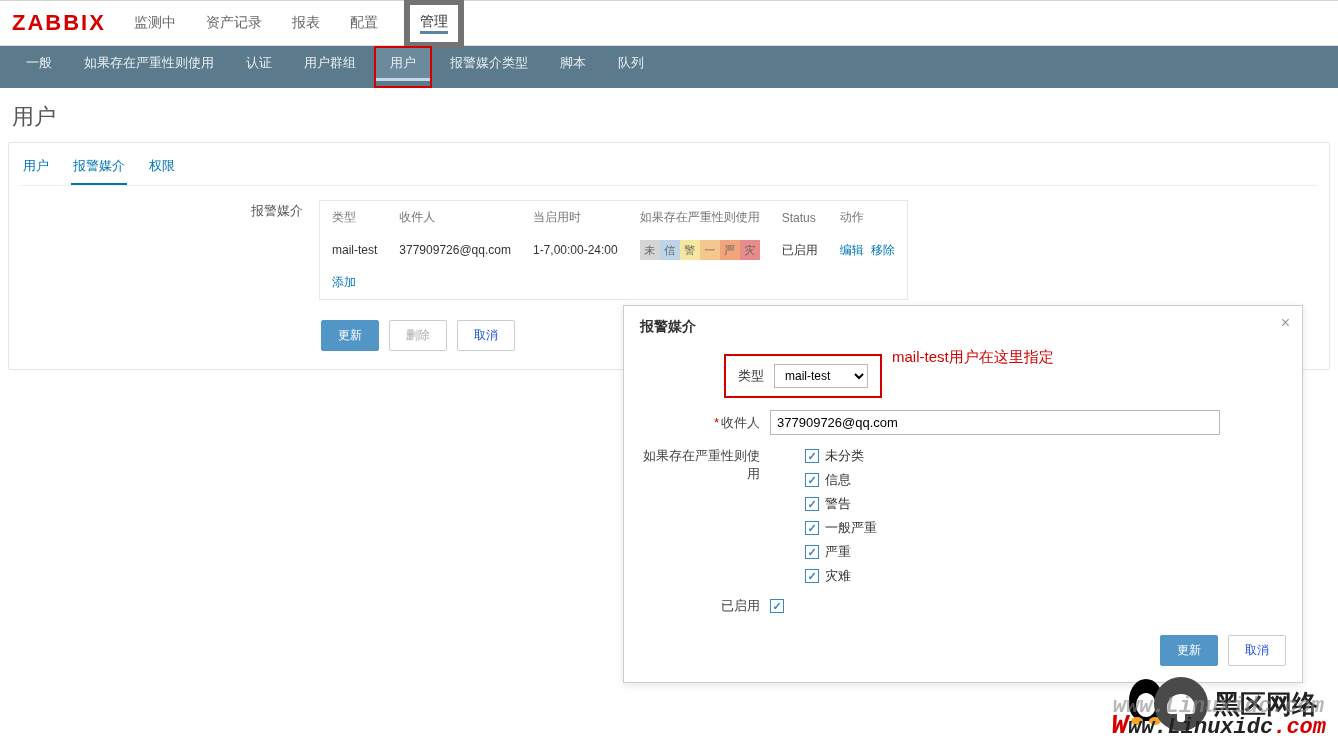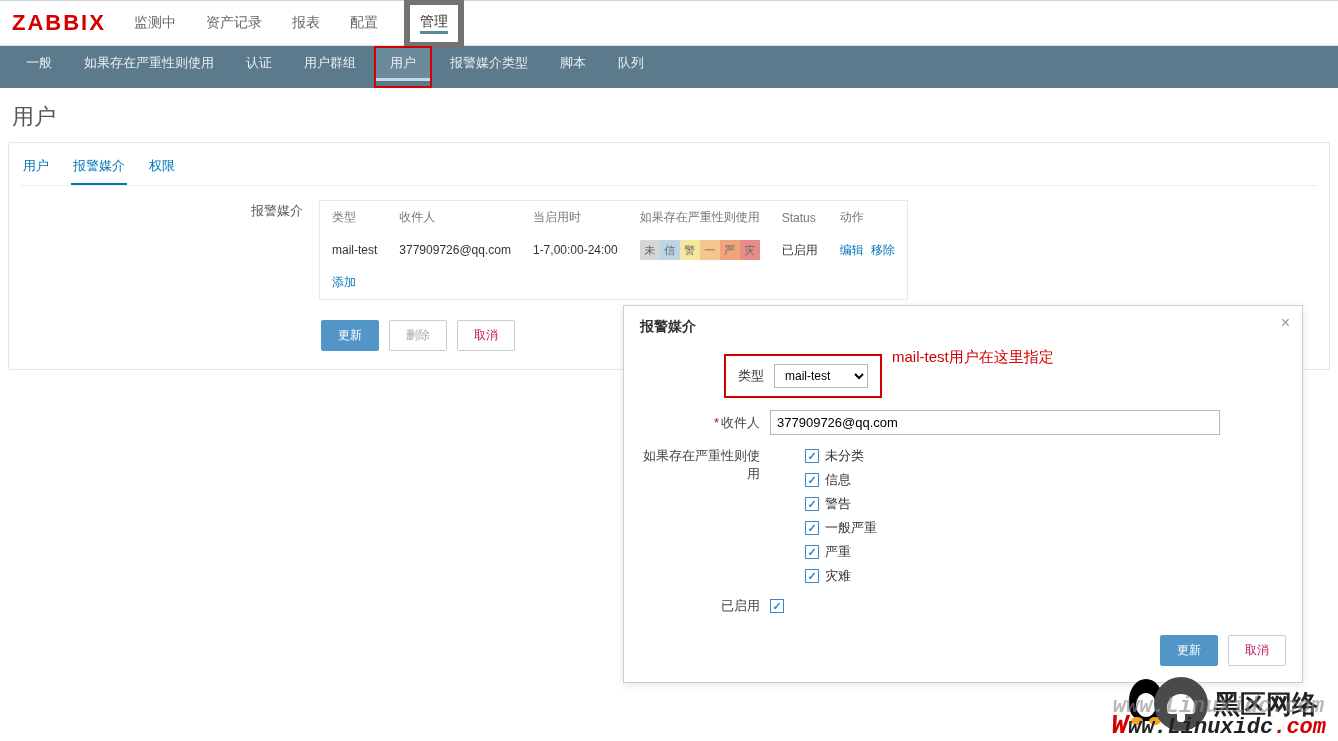--- a/index.html
+++ b/index.html
@@ -105,7 +105,7 @@
     cursor: pointer;
     font-size: 12px;
     border-radius: 2px;
-    color: #be185d;
+    color: #1d4ed8;
   }
   .btn-primary { background: #5296c8; color: #fff; border-color: #5296c8; }
   .btn-disabled { color: #aaa; cursor: not-allowed; }

